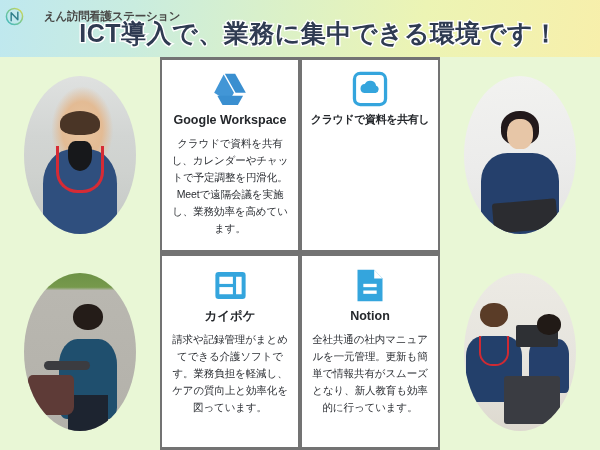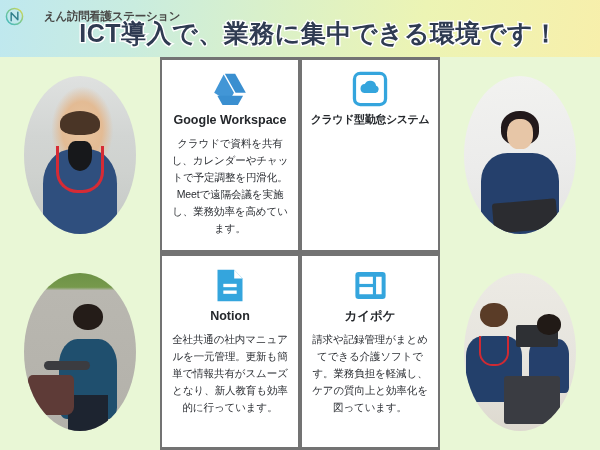--- a/index.html
+++ b/index.html
@@ -406,7 +406,7 @@
             <path d="M15 27 a5.6 5.6 0 0 1 0.6 -11.1 a7.4 7.4 0 0 1 13.9 2.1 a4.7 4.7 0 0 1 -0.6 9 Z" fill="#34a5dd"></path>
           </svg>
         </div>
-        <div class="card-title sm">クラウド型勤怠システム</div>
+        <div class="card-title sm">クラウドで資料を共有し</div>
       </div>
     </div>
 

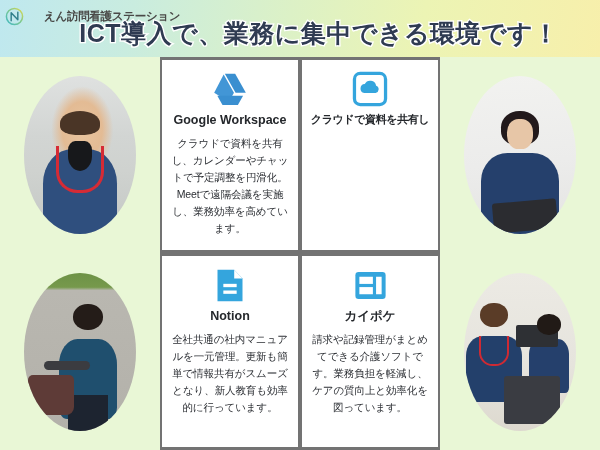--- a/index.html
+++ b/index.html
@@ -428,6 +428,21 @@
     <div class="card-cell">
       <div class="card">
         <div class="card-icon">
+          <svg class="icon-svg" viewBox="0 0 44 44" width="35" height="35" aria-hidden="true">
+            <rect x="3" y="5" width="38" height="34" rx="4" ry="4" fill="#34a5dd"></rect>
+            <rect x="8" y="11" width="17" height="9" fill="#ffffff"></rect>
+            <rect x="8" y="24" width="17" height="9" fill="#ffffff"></rect>
+            <rect x="29" y="11" width="7" height="22" fill="#ffffff"></rect>
+          </svg>
+        </div>
+        <div class="card-title">カイポケ</div>
+        <div class="card-body">請求や記録管理がまとめてできる介護ソフトです。業務負担を軽減し、ケアの質向上と効率化を図っています。</div>
+      </div>
+    </div>
+
+    <div class="card-cell">
+      <div class="card">
+        <div class="card-icon">
           <svg class="icon-svg" viewBox="0 0 36 44" width="30" height="37" aria-hidden="true">
             <path d="M3 3 L23 3 L33 13.5 L33 41 L3 41 Z" fill="#34a5dd"></path>
             <path d="M23 3 L23 13.5 L33 13.5 Z" fill="#ffffff"></path>
@@ -440,21 +455,6 @@
       </div>
     </div>
 
-    <div class="card-cell">
-      <div class="card">
-        <div class="card-icon">
-          <svg class="icon-svg" viewBox="0 0 44 44" width="35" height="35" aria-hidden="true">
-            <rect x="3" y="5" width="38" height="34" rx="4" ry="4" fill="#34a5dd"></rect>
-            <rect x="8" y="11" width="17" height="9" fill="#ffffff"></rect>
-            <rect x="8" y="24" width="17" height="9" fill="#ffffff"></rect>
-            <rect x="29" y="11" width="7" height="22" fill="#ffffff"></rect>
-          </svg>
-        </div>
-        <div class="card-title">カイポケ</div>
-        <div class="card-body">請求や記録管理がまとめてできる介護ソフトです。業務負担を軽減し、ケアの質向上と効率化を図っています。</div>
-      </div>
-    </div>
-
     <div class="photo-cell">
       <div class="oval ph4">
         <span class="printer"></span>

